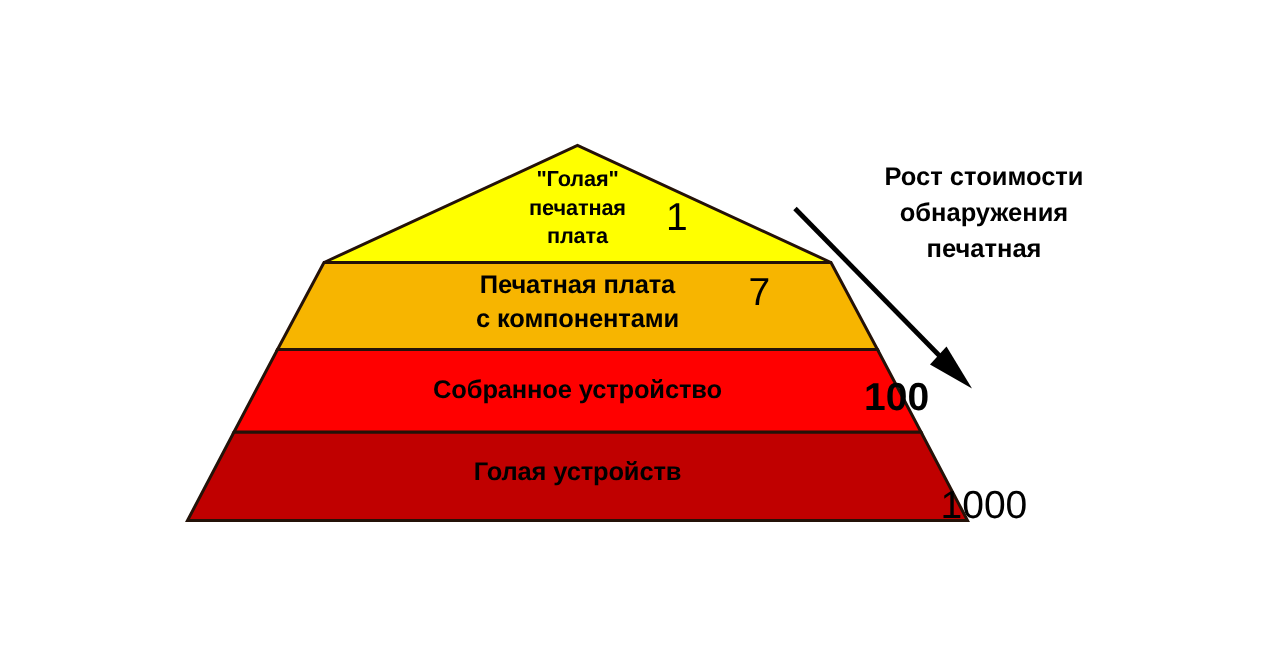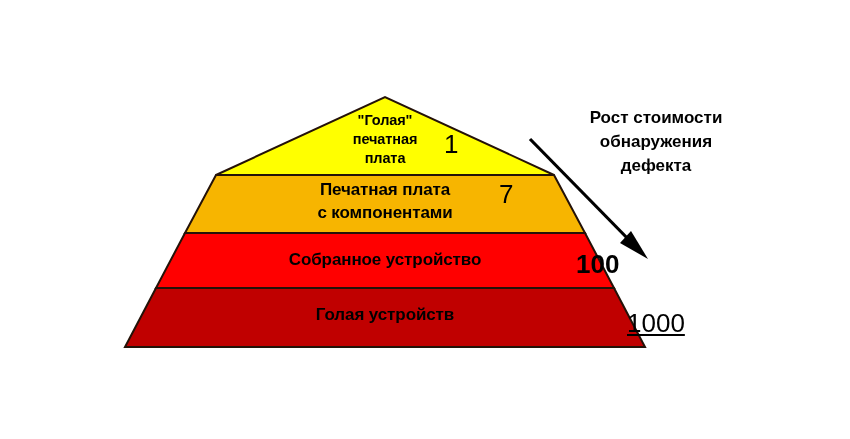--- a/index.html
+++ b/index.html
@@ -132,7 +132,7 @@
 
   <div id="annotation">Рост стоимости
 обнаружения
-дефекта</div>
+печатная</div>
 
 </div>
 

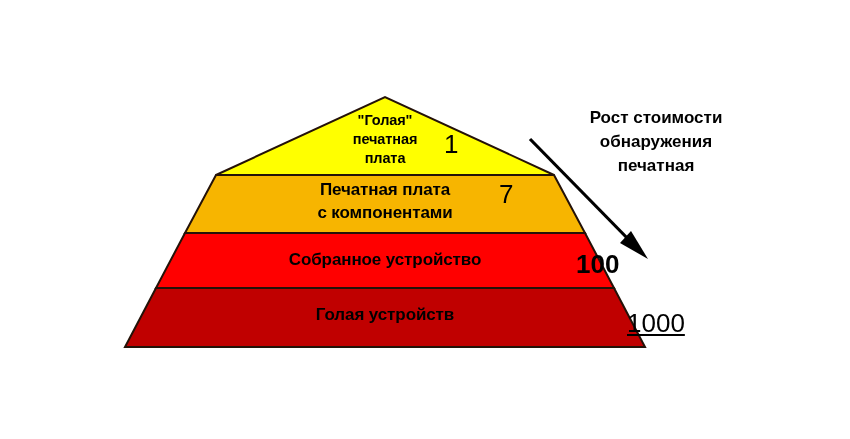--- a/index.html
+++ b/index.html
@@ -74,7 +74,7 @@
   #num-1    { left: 444px; top: 129px; }
   #num-10   { left: 499px; top: 179px; }
   #num-100  { left: 576px; top: 249px; font-weight: bold; }
-  #num-1000 { left: 627px; top: 308px; text-decoration: underline; }
+  #num-1000 { left: 627px; top: 321px; }
 
   #annotation {
     position: absolute;

